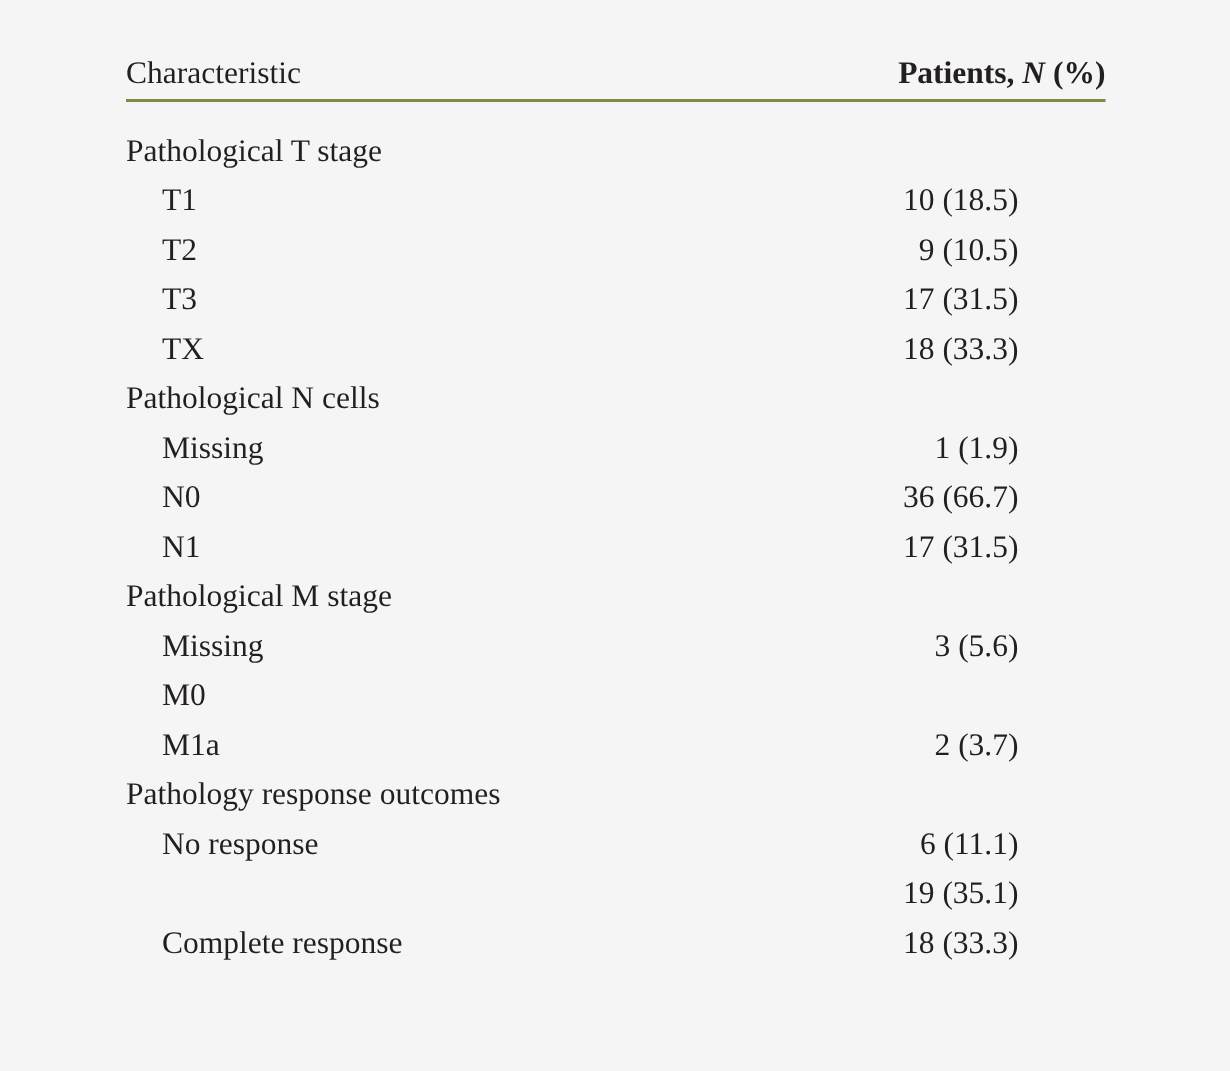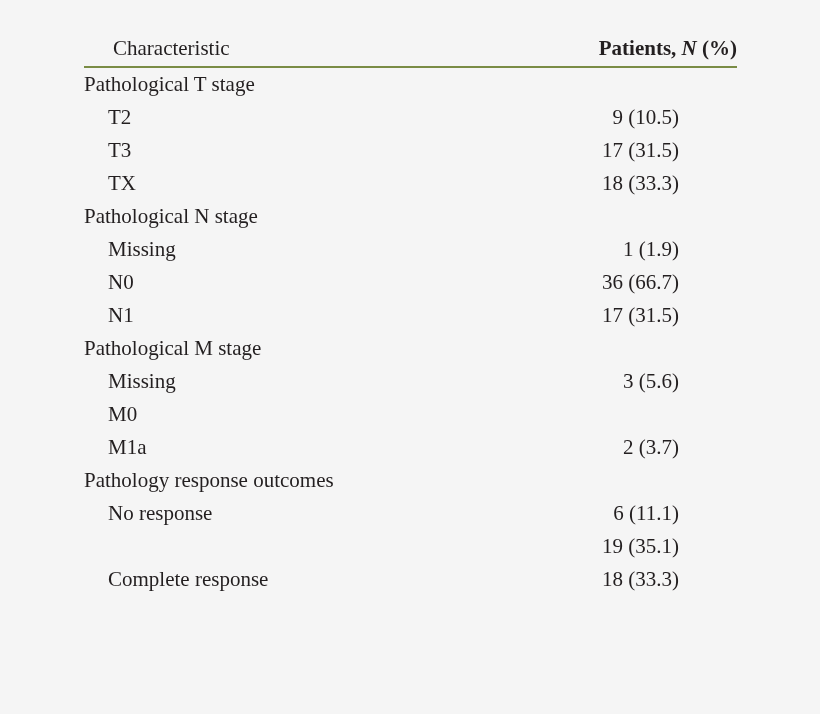--- a/index.html
+++ b/index.html
@@ -22,7 +22,7 @@
       border-bottom: 2px solid #7a8c45;
       font-size: 21px;
     }
-    .header .col1 { position: absolute; left: 0; top: 2px; margin-left: 29px; }
+    .header .col1 { position: absolute; left: 0; top: 2px; }
     .header .col2 { position: absolute; right: 0; top: 2px; font-weight: bold; }
     .header i { font-style: italic; }
     .body { }

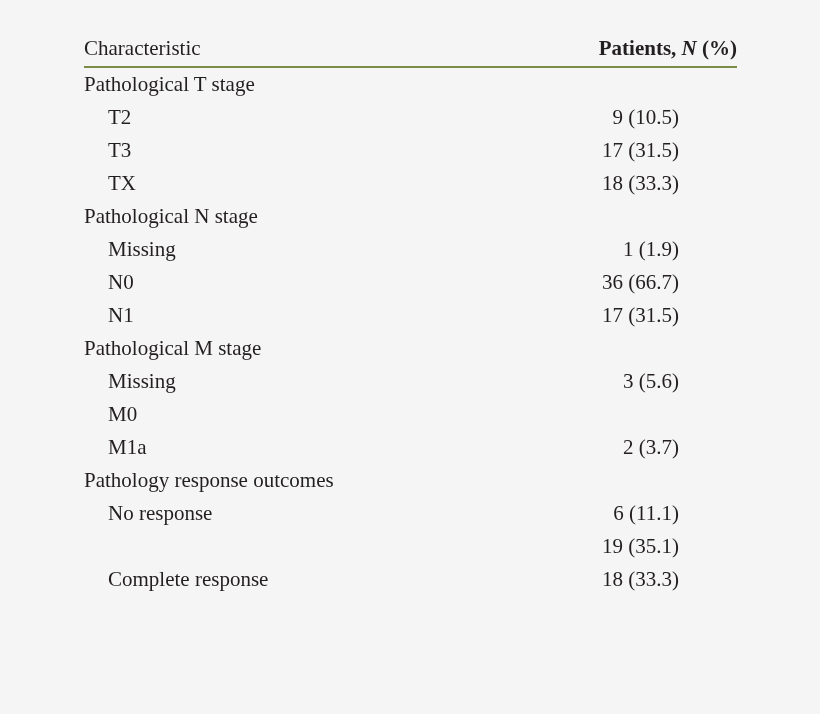--- a/index.html
+++ b/index.html
@@ -25,7 +25,7 @@
     .header .col1 { position: absolute; left: 0; top: 2px; }
     .header .col2 { position: absolute; right: 0; top: 2px; font-weight: bold; }
     .header i { font-style: italic; }
-    .body { }
+    .body { padding-top: 16px; }
     .row {
       position: relative;
       height: 33px;

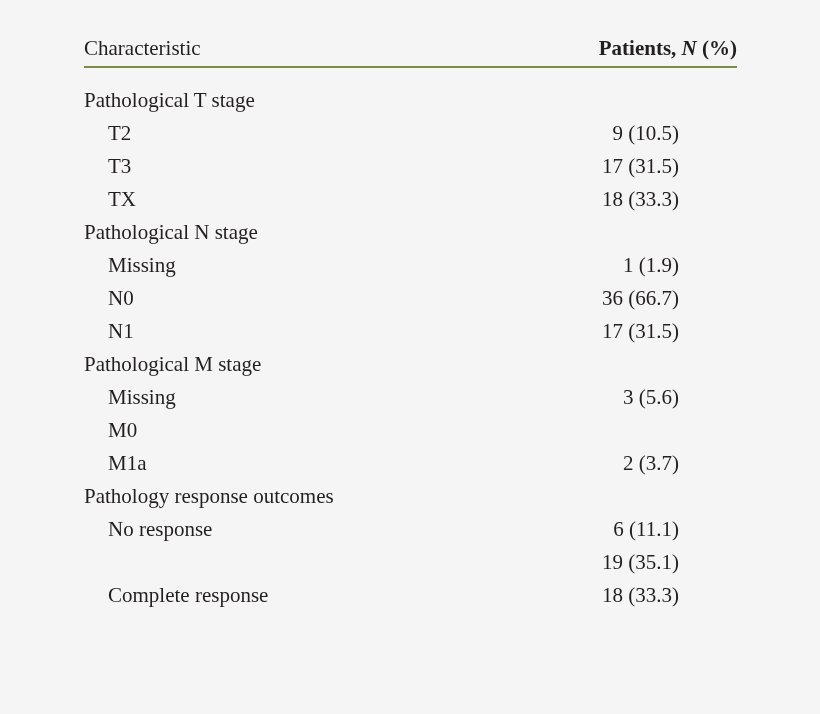--- a/index.html
+++ b/index.html
@@ -51,6 +51,10 @@
       <div class="row group">
         <span class="label">Pathological T stage</span>
         <span class="value"></span>
+      </div>
+      <div class="row sub">
+        <span class="label">T1</span>
+        <span class="value">10 (18.5)</span>
       </div>
       <div class="row sub">
         <span class="label">T2</span>

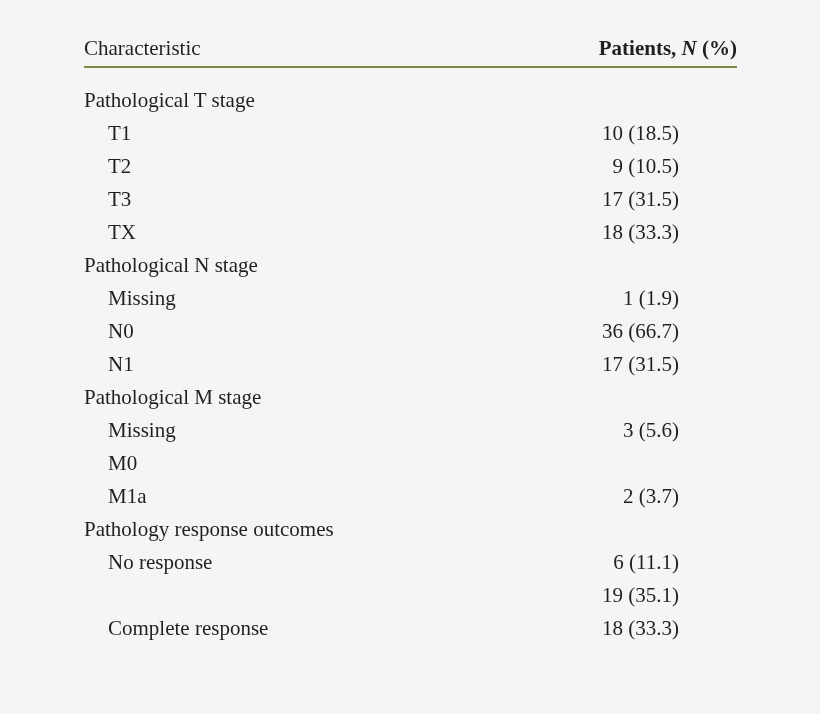--- a/index.html
+++ b/index.html
@@ -69,7 +69,7 @@
         <span class="value">18 (33.3)</span>
       </div>
       <div class="row group">
-        <span class="label">Pathological N stage</span>
+        <span class="label">Pathological N cells</span>
         <span class="value"></span>
       </div>
       <div class="row sub">

